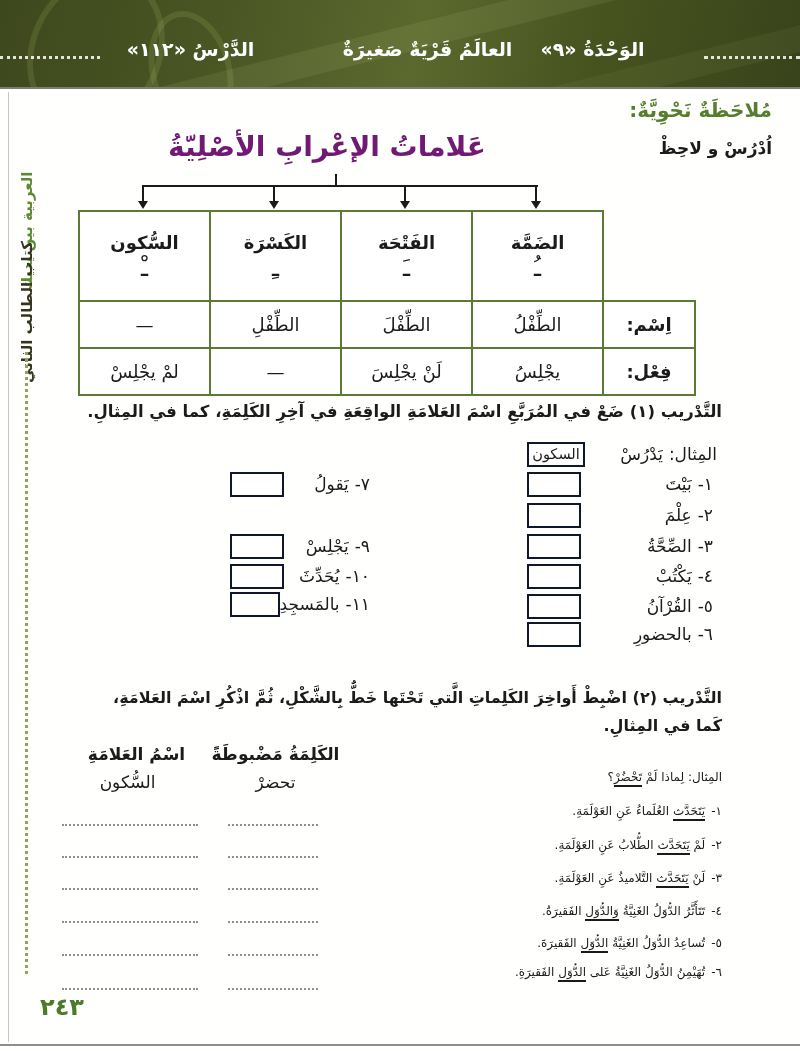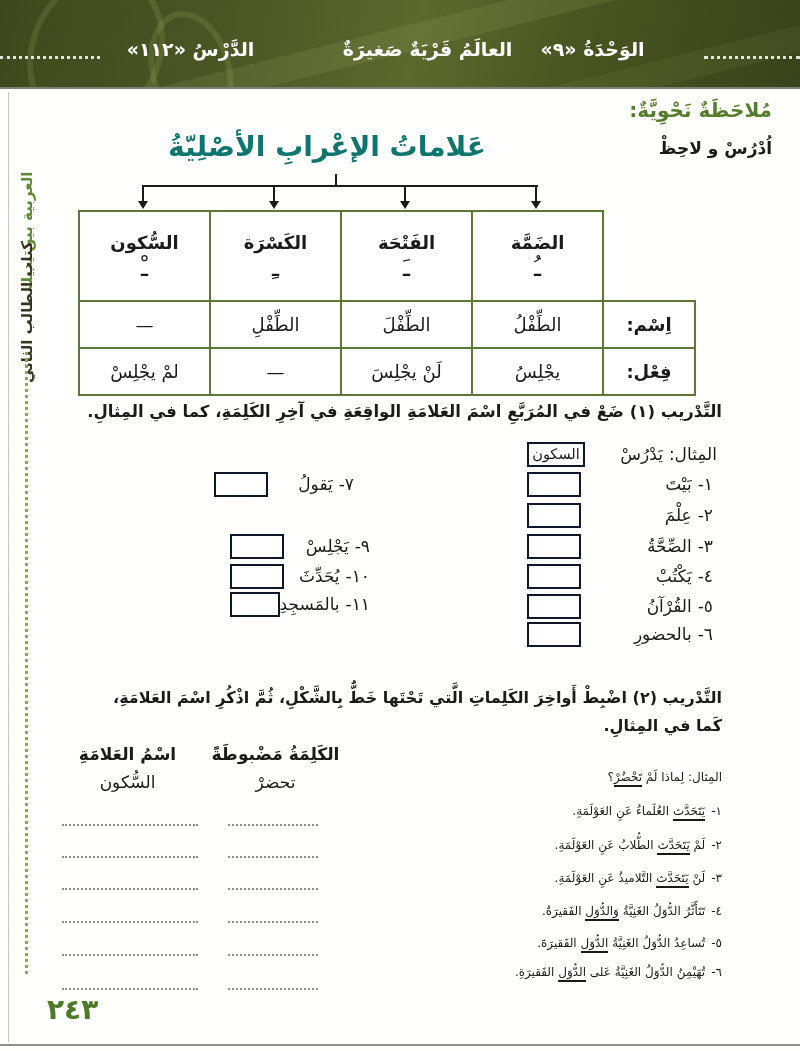--- a/index.html
+++ b/index.html
@@ -28,7 +28,7 @@
   .note-heading{position:absolute;right:28px;top:98px;font-size:20px;font-weight:bold;color:#567d2b;white-space:nowrap;}
   .note-study{position:absolute;right:28px;top:138px;font-size:17px;font-weight:bold;color:#1a1a1a;white-space:nowrap;}
   .main-title{position:absolute;left:186px;top:130px;width:300px;text-align:center;
-              font-size:28px;font-weight:bold;color:#0f766e;white-space:nowrap;}
+              font-size:28px;font-weight:bold;color:#701a75;white-space:nowrap;}
   
   .dg{position:absolute;background:#1a1a1a;}
   .dg-head{position:absolute;width:0;height:0;border-left:5px solid transparent;

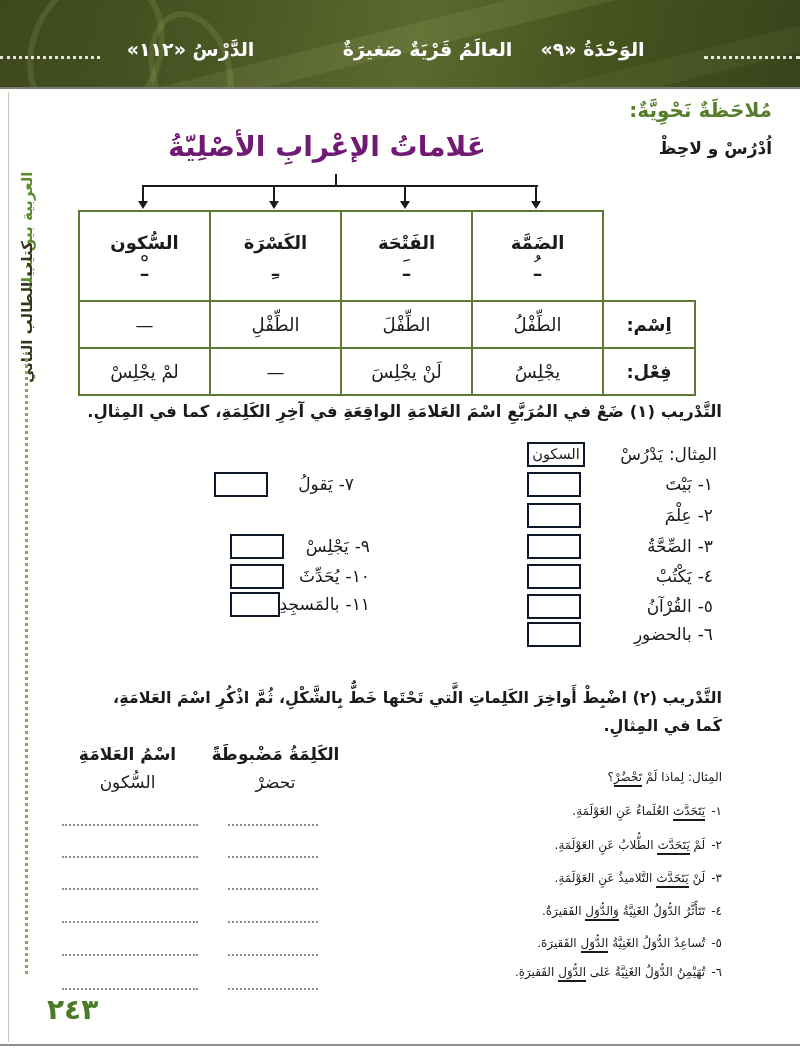--- a/index.html
+++ b/index.html
@@ -173,7 +173,7 @@
     <span class="abox"></span>
   </div>
 
-  <div class="ex-row" style="left:214px;top:470px;width:140px;">
+  <div class="ex-row" style="left:230px;top:470px;width:140px;">
     <span class="ex-word"><span class="num">٧-</span><span>يَقولُ</span></span>
     <span class="abox"></span>
   </div>

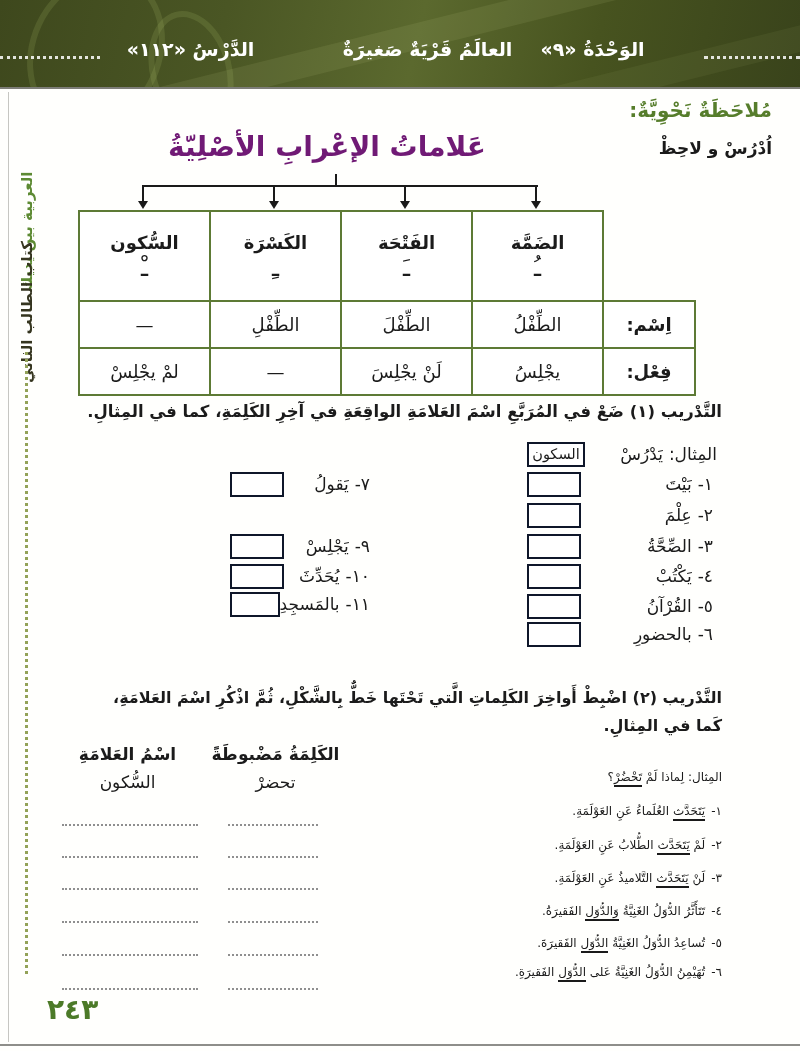--- a/index.html
+++ b/index.html
@@ -194,7 +194,7 @@
   <div class="instr" style="top:716px;font-size:16px;">كَما في المِثالِ.</div>
 
   <div class="colhead" style="left:203px;top:744px;width:145px;">الكَلِمَةُ مَضْبوطَةً</div>
-  <div class="colhead" style="left:55px;top:744px;width:145px;">اسْمُ العَلامَةِ</div>
+  <div class="colhead" style="left:64px;top:744px;width:145px;">اسْمُ العَلامَةِ</div>
   <div class="colans" style="left:203px;top:772px;width:145px;">تحضرْ</div>
   <div class="colans" style="left:55px;top:772px;width:145px;">السُّكون</div>
 

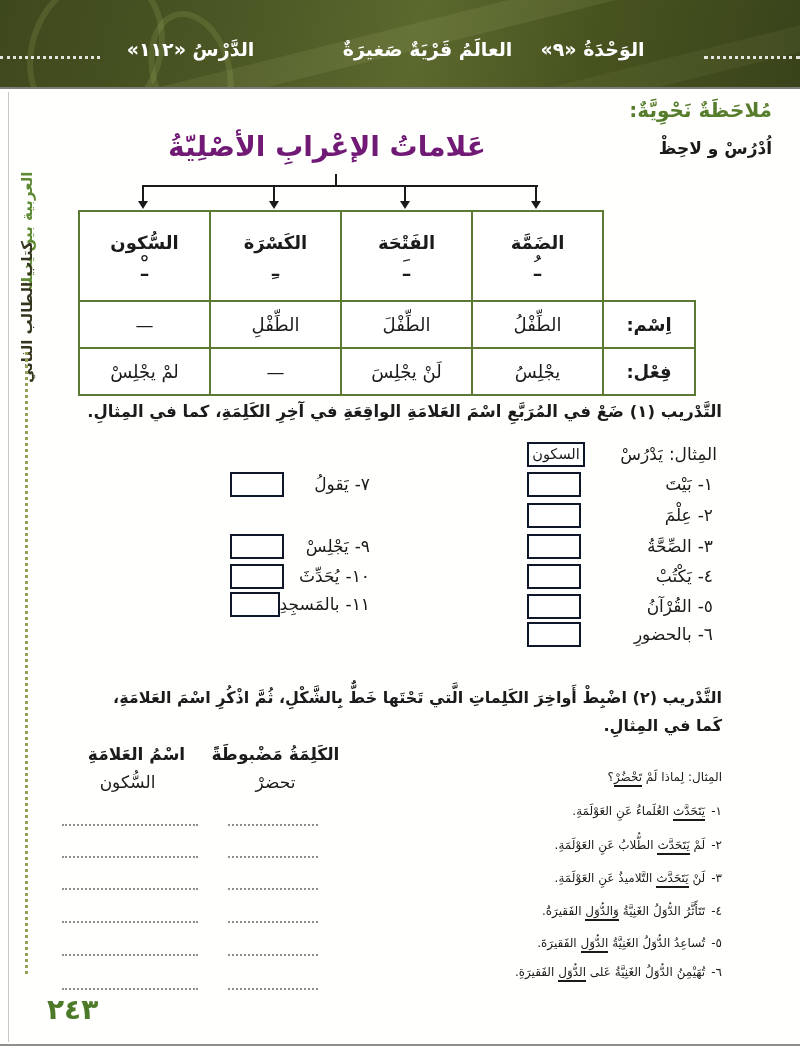--- a/index.html
+++ b/index.html
@@ -23,7 +23,7 @@
   .side-book{top:312px;color:#35351f;}
   .side-strip{position:absolute;left:25px;top:352px;height:622px;width:0;border-left:3px dotted #93a258;}
   .bottom-line{position:absolute;left:0;top:1044px;width:800px;height:2px;background:#8e8e8a;}
-  .page-num{position:absolute;left:47px;top:993px;font-size:28px;font-weight:bold;color:#4c7a28;}
+  .page-num{position:absolute;left:40px;top:993px;font-size:24px;font-weight:bold;color:#4c7a28;}
   
   .note-heading{position:absolute;right:28px;top:98px;font-size:20px;font-weight:bold;color:#567d2b;white-space:nowrap;}
   .note-study{position:absolute;right:28px;top:138px;font-size:17px;font-weight:bold;color:#1a1a1a;white-space:nowrap;}

